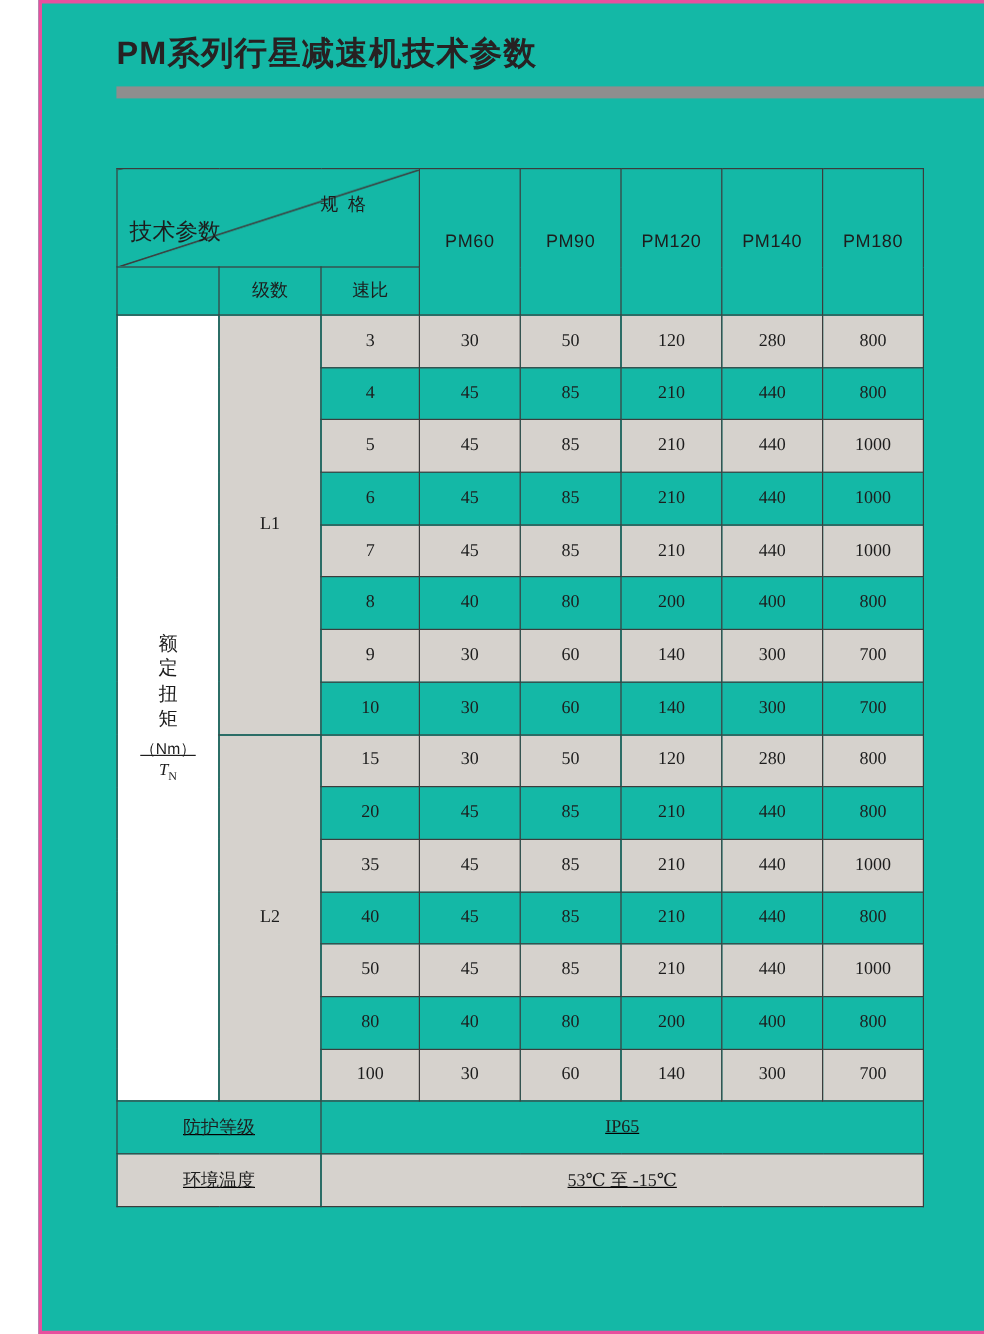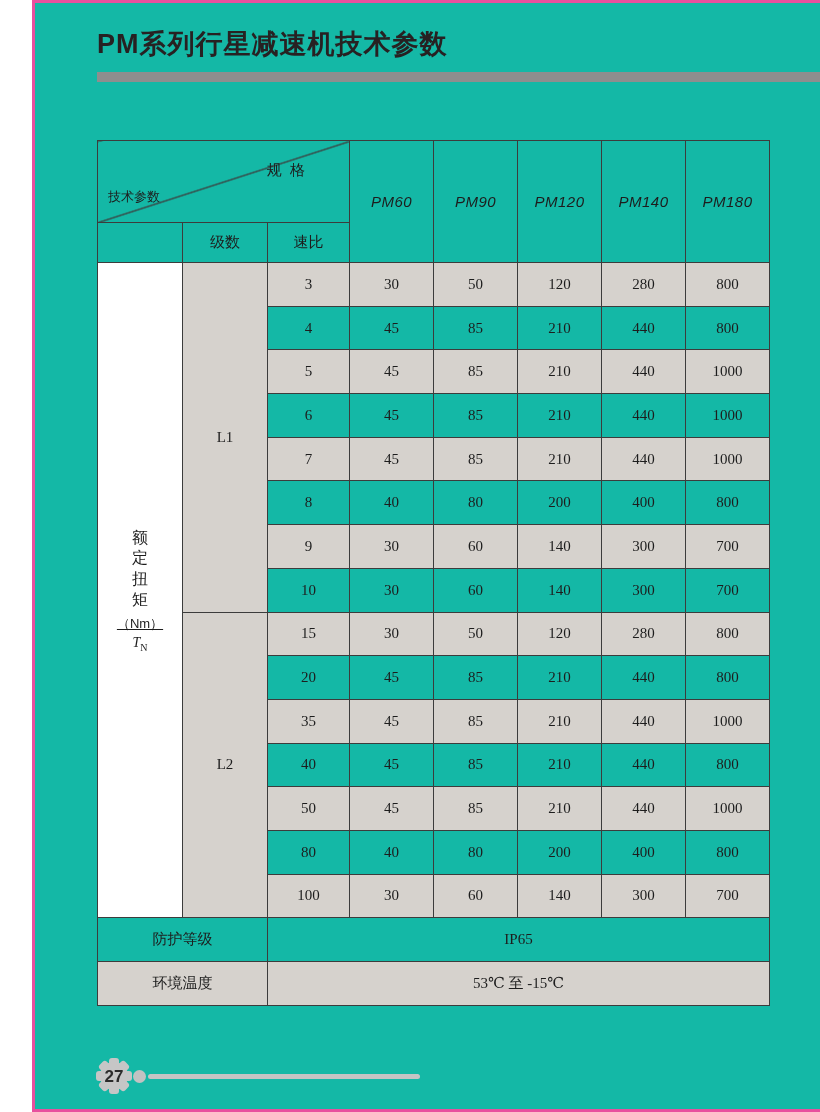--- a/index.html
+++ b/index.html
@@ -41,7 +41,7 @@
       transparent calc(50% + 1px));
   }
   .corner-top{position:absolute;right:42px;top:20px;font-size:15px;letter-spacing:2px;}
-  .corner-bottom{position:absolute;left:10px;bottom:16px;font-size:13px;}
+  .corner-bottom{position:absolute;left:10px;bottom:16px;font-size:19px;}
   
   .ratio-cell,.val-cell,.stage-cell{font-family:"Liberation Serif","DejaVu Serif",serif;}
   

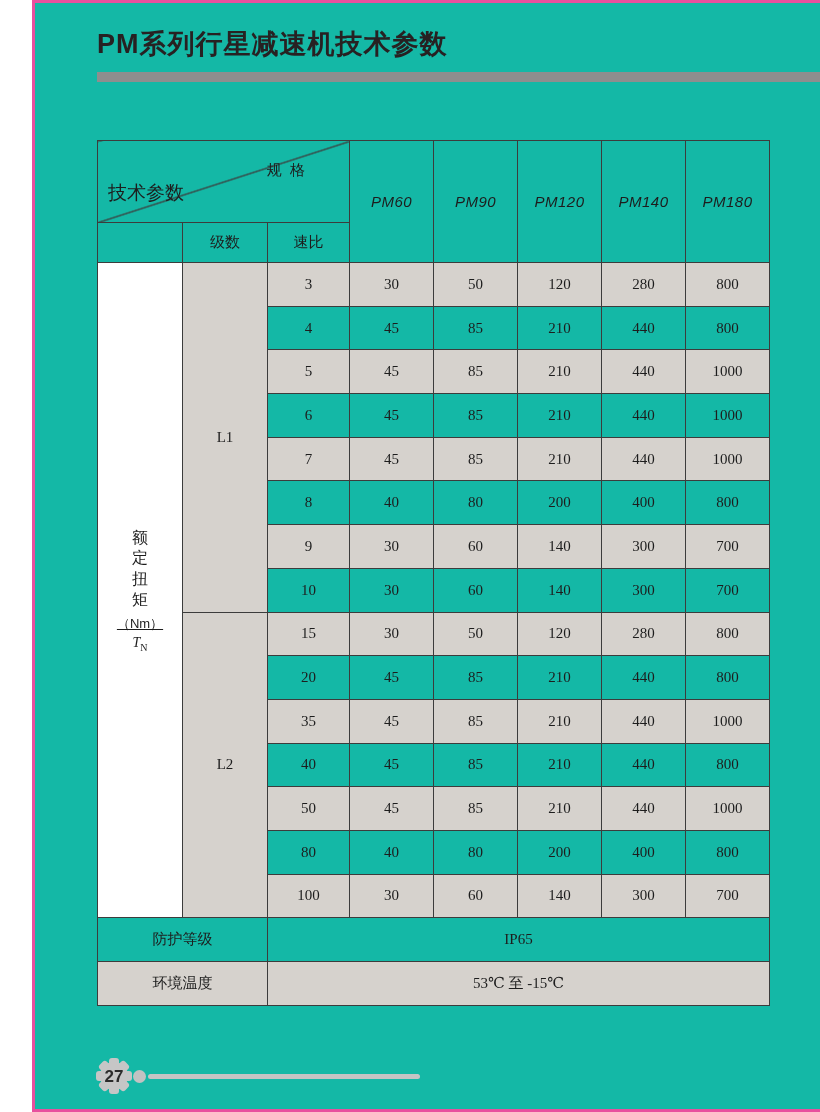--- a/index.html
+++ b/index.html
@@ -30,7 +30,7 @@
   tr.drow{height:43.7px;}
   tr.frow{height:44px;}
   .shade{background:#d6d2cd;}
-  .pm-head{font-size:15px;letter-spacing:0.5px;font-style:italic;}
+  .pm-head{font-size:15px;letter-spacing:0.5px;}
   
   .corner-cell{
     position:relative;

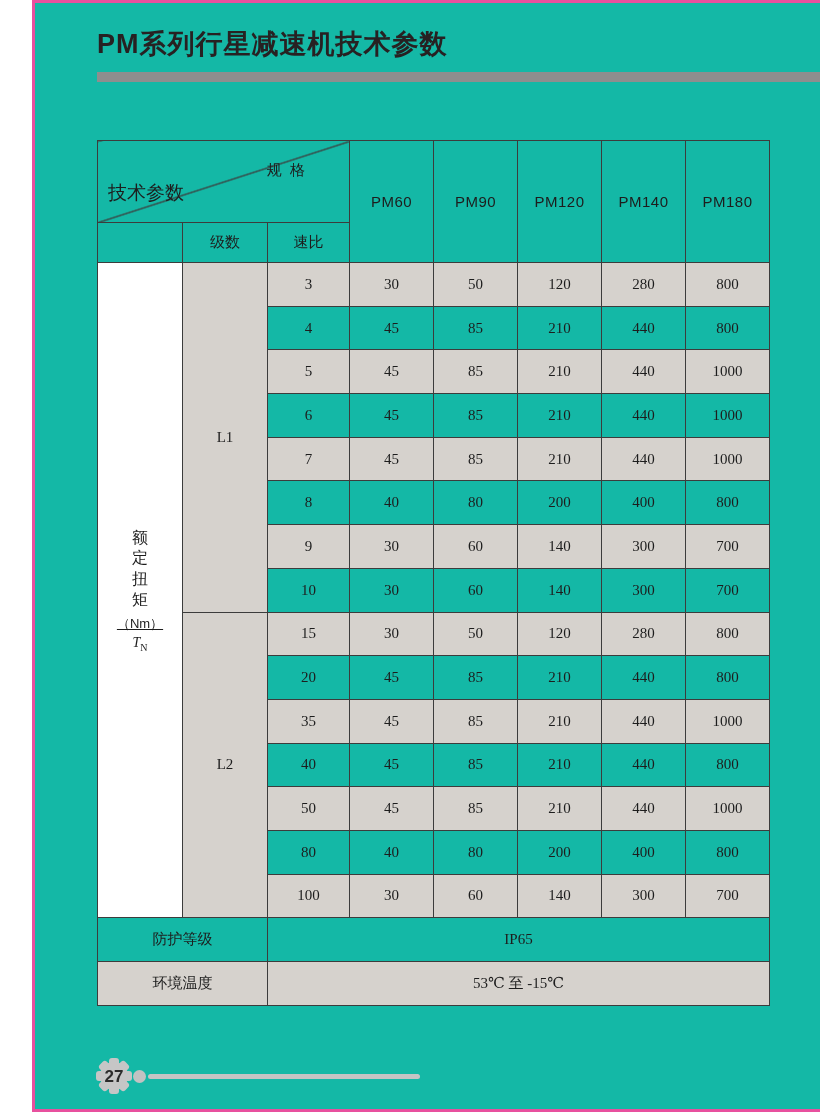--- a/index.html
+++ b/index.html
@@ -28,7 +28,7 @@
   tr.hrow1{height:82px;}
   tr.hrow2{height:40px;}
   tr.drow{height:43.7px;}
-  tr.frow{height:44px;}
+  tr.frow{height:44px;text-decoration:underline;}
   .shade{background:#d6d2cd;}
   .pm-head{font-size:15px;letter-spacing:0.5px;}
   

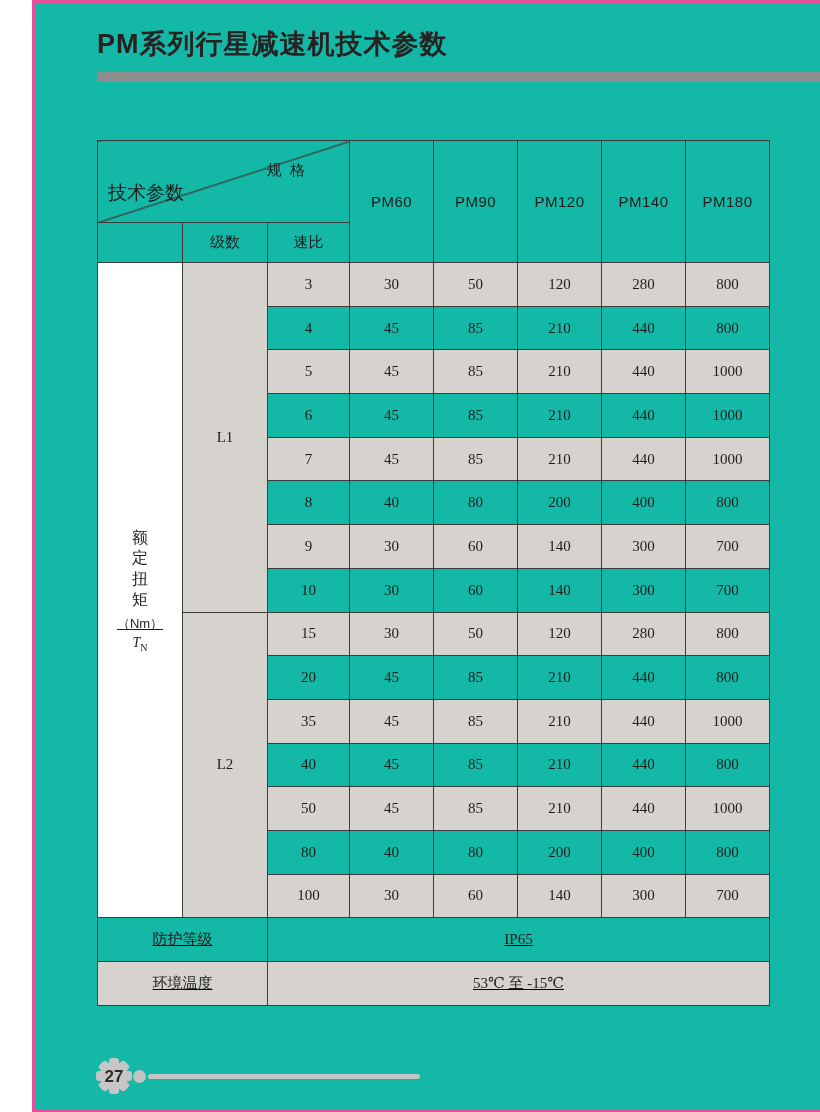--- a/index.html
+++ b/index.html
@@ -242,20 +242,6 @@
     </table>
   </div>
 
-  <div class="page-footer">
-    <svg width="44" height="44" viewBox="0 0 44 44">
-      <g fill="#c6c6c6">
-        <rect x="4" y="17" width="36" height="10" rx="3"></rect>
-        <rect x="4" y="17" width="36" height="10" rx="3" transform="rotate(45 22 22)"></rect>
-        <rect x="4" y="17" width="36" height="10" rx="3" transform="rotate(90 22 22)"></rect>
-        <rect x="4" y="17" width="36" height="10" rx="3" transform="rotate(135 22 22)"></rect>
-        <circle cx="22" cy="22" r="14"></circle>
-      </g>
-      <text class="gear-text" x="22" y="28" text-anchor="middle" font-size="17" fill="#2b2b2b">27</text>
-    </svg>
-    <div class="dot"></div>
-    <div class="rule"></div>
-  </div>
 
 </div>
 

